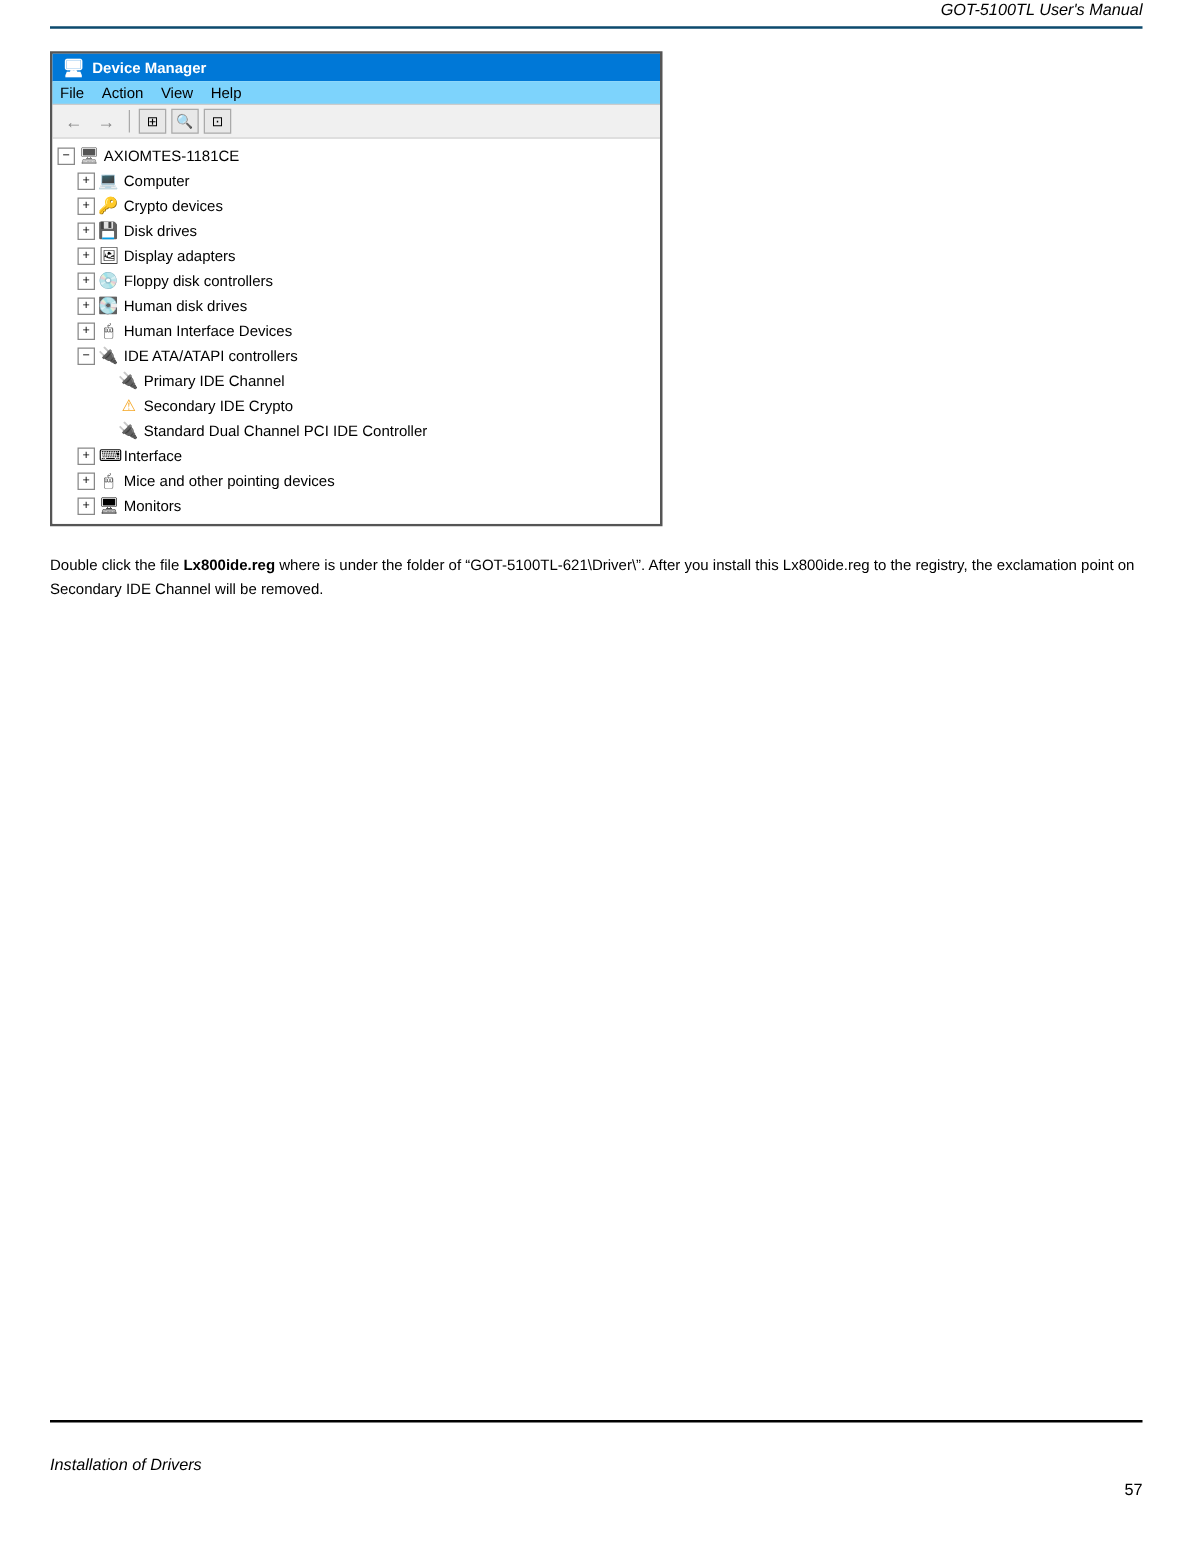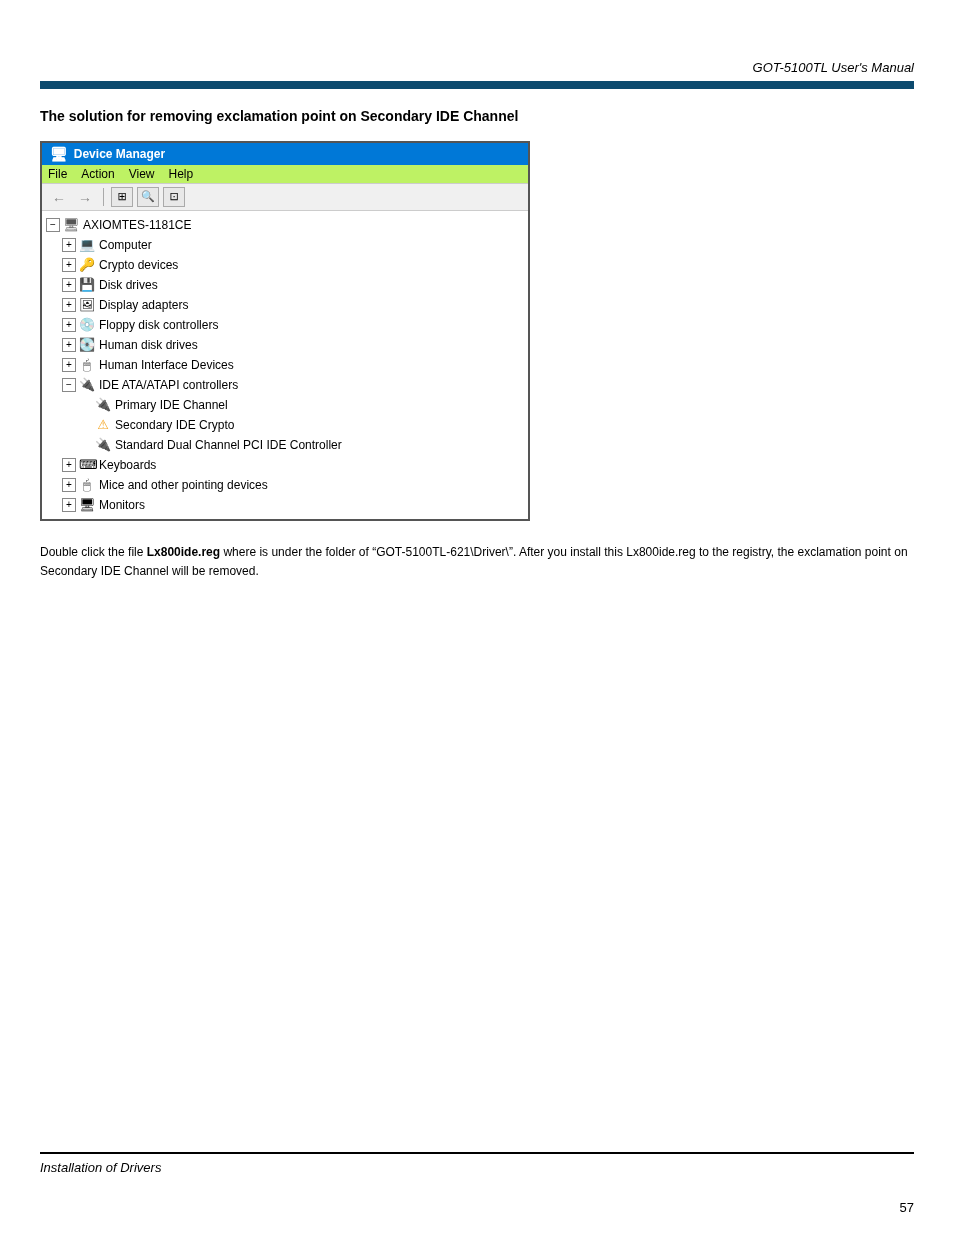--- a/index.html
+++ b/index.html
@@ -15,9 +15,8 @@
 
     
     .header-line {
-      border-bottom: 8px solid #0c4a6e;
+      border-bottom: 2px solid #0c4a6e;
       margin: 0 40px;
-      padding-top: 60px;
     }
     .header-title {
       text-align: right;

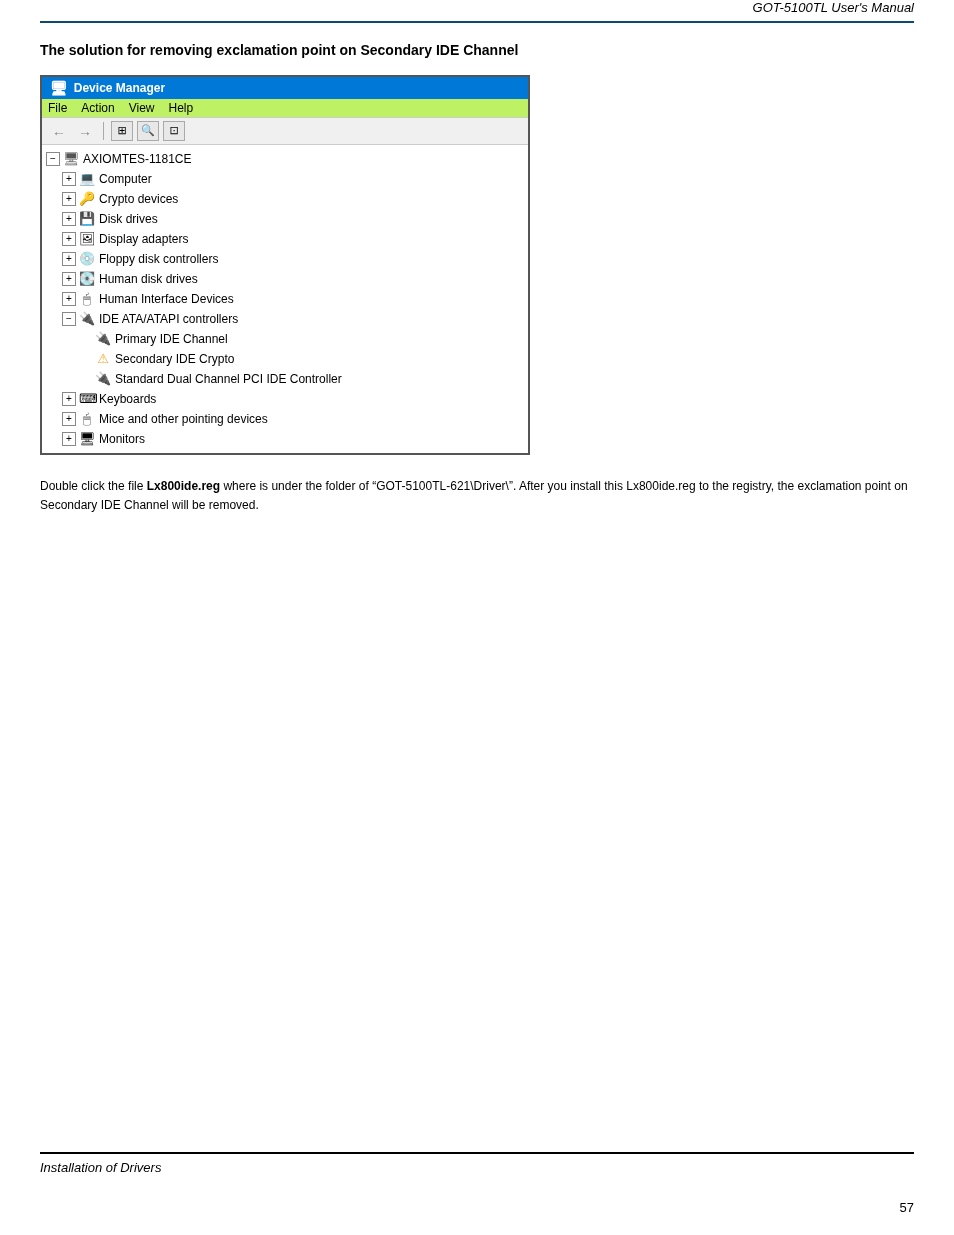--- a/index.html
+++ b/index.html
@@ -217,7 +217,6 @@
 
 <div class="content">
 
-  <div class="section-title">The solution for removing exclamation point on Secondary IDE Channel</div>
 
   <div class="device-manager-window">
 

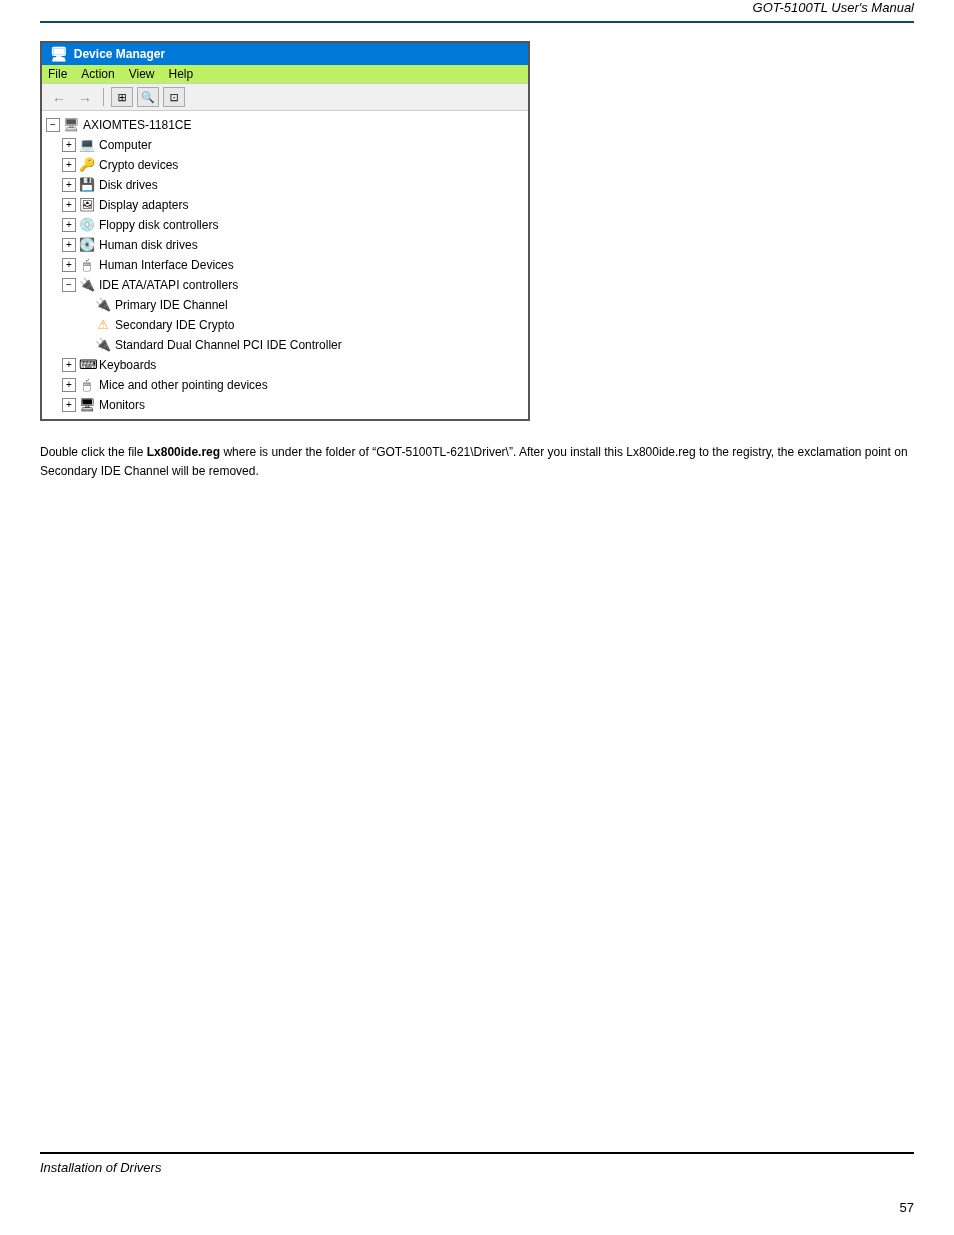--- a/index.html
+++ b/index.html
@@ -63,7 +63,7 @@
     }
 
     .dm-menubar {
-      background: #bef264;
+      background: #7dd3fc;
       border-bottom: 1px solid #ccc;
       padding: 2px 6px;
       font-size: 12px;

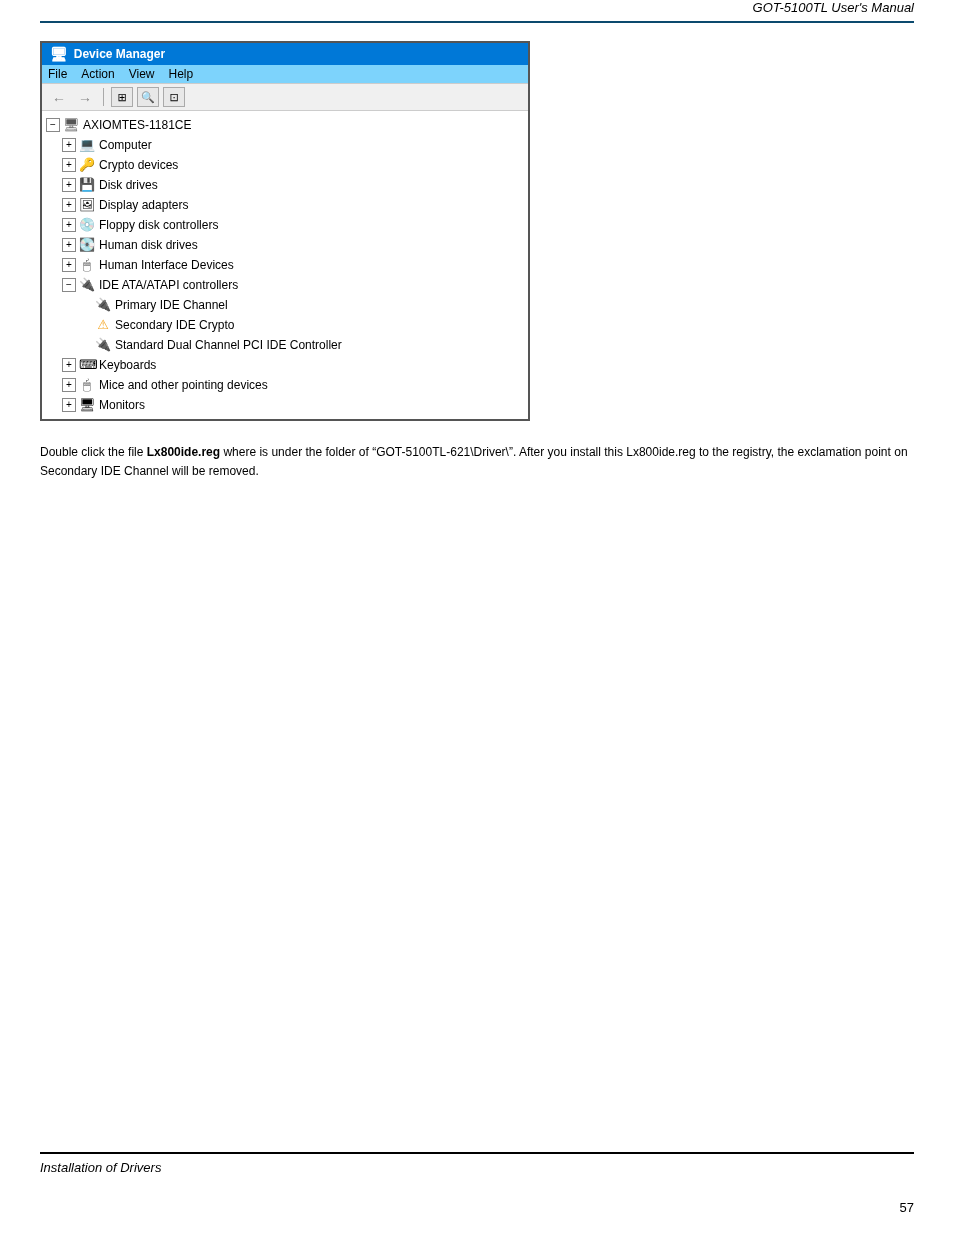--- a/index.html
+++ b/index.html
@@ -318,7 +318,7 @@
       <div class="tree-item tree-indent-1">
         <span class="tree-expander">+</span>
         <span class="tree-icon">⌨</span>
-        <span class="tree-label">Keyboards</span>
+        <span class="tree-label">Interface</span>
       </div>
 
       <div class="tree-item tree-indent-1">

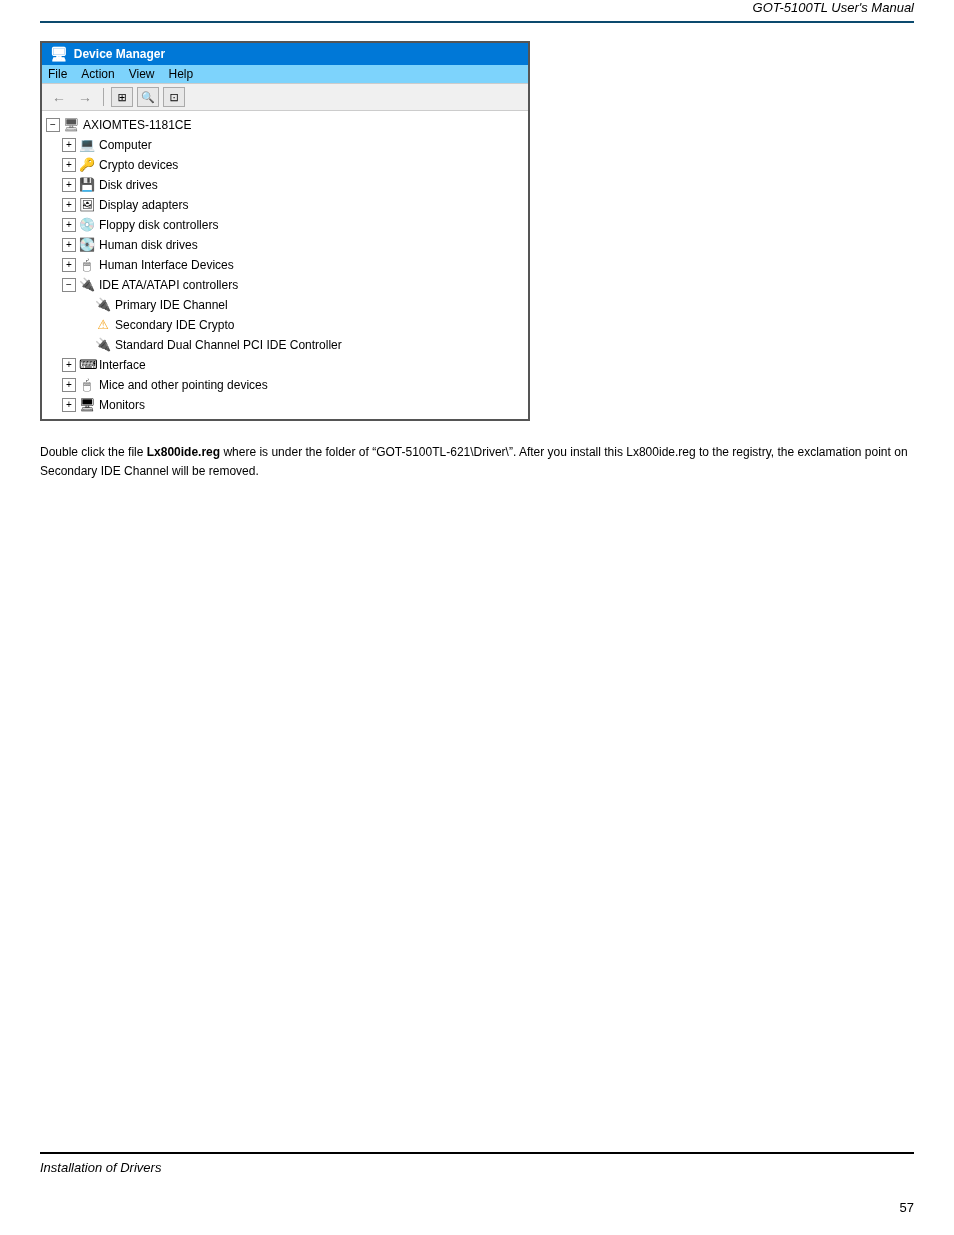--- a/index.html
+++ b/index.html
@@ -188,14 +188,14 @@
     
     .footer {
       position: absolute;
-      bottom: 20px;
+      bottom: 36px;
       left: 40px;
       right: 40px;
       border-top: 2px solid #000;
       padding-top: 6px;
       display: flex;
       justify-content: space-between;
-      align-items: flex-start;
+      align-items: center;
     }
 
     .footer-left {

